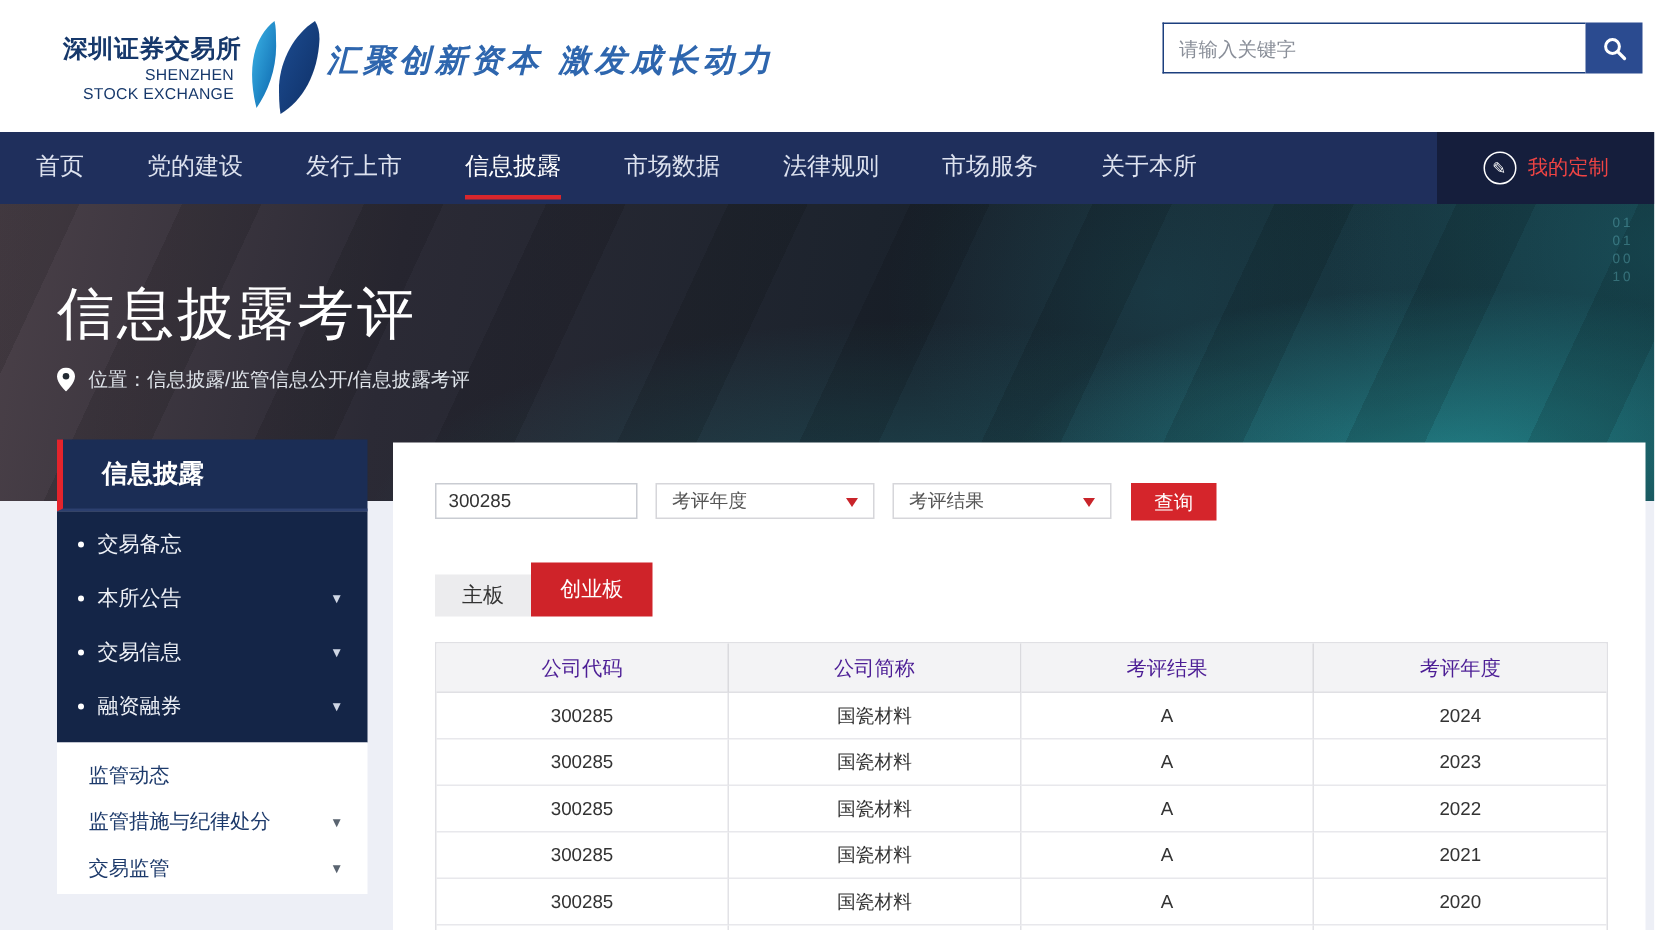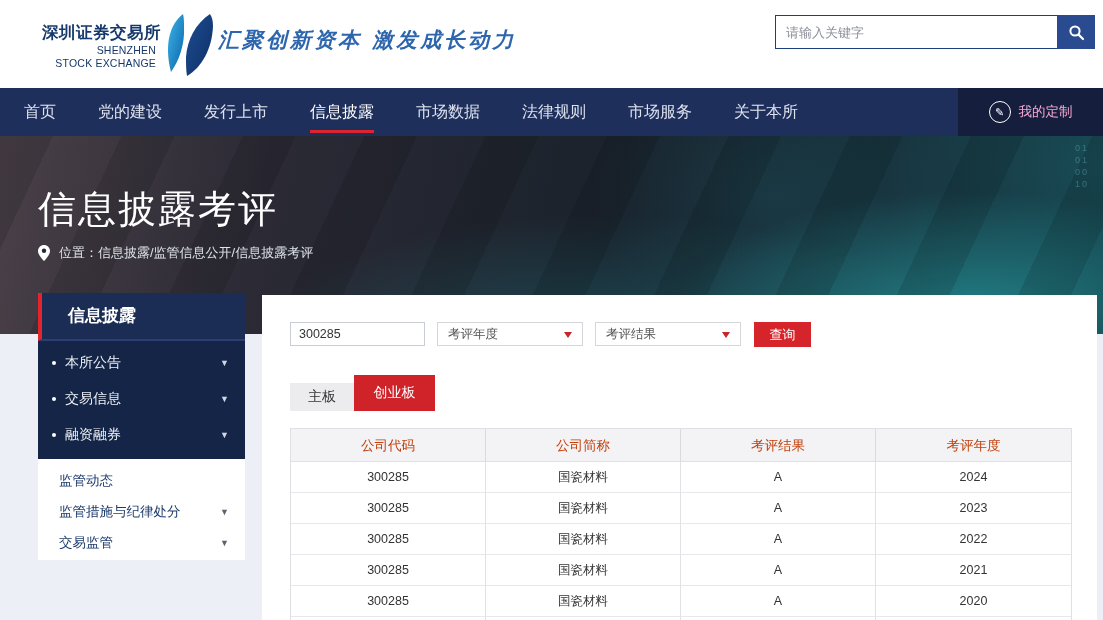--- a/index.html
+++ b/index.html
@@ -26,7 +26,7 @@
   .nav-item.active::after { content:""; position:absolute; left:0; right:0; bottom:3px; height:3px; background:#d8262c; }
   .nav-custom { position:absolute; right:0; top:0; width:145px; height:48px; background:#151e3c; display:flex; align-items:center; justify-content:center; gap:8px; cursor:pointer; }
   .pencil-circle { width:22px; height:22px; border:1.4px solid #fff; border-radius:50%; display:flex; align-items:center; justify-content:center; font-size:11px; color:#fff; }
-  .nav-custom-label { color:#f9a8d4; font-size:13.5px; }
+  .nav-custom-label { color:#ef4444; font-size:13.5px; }
 
   
   .hero { position:absolute; left:0; top:136px; width:1103px; height:198px; overflow:hidden;

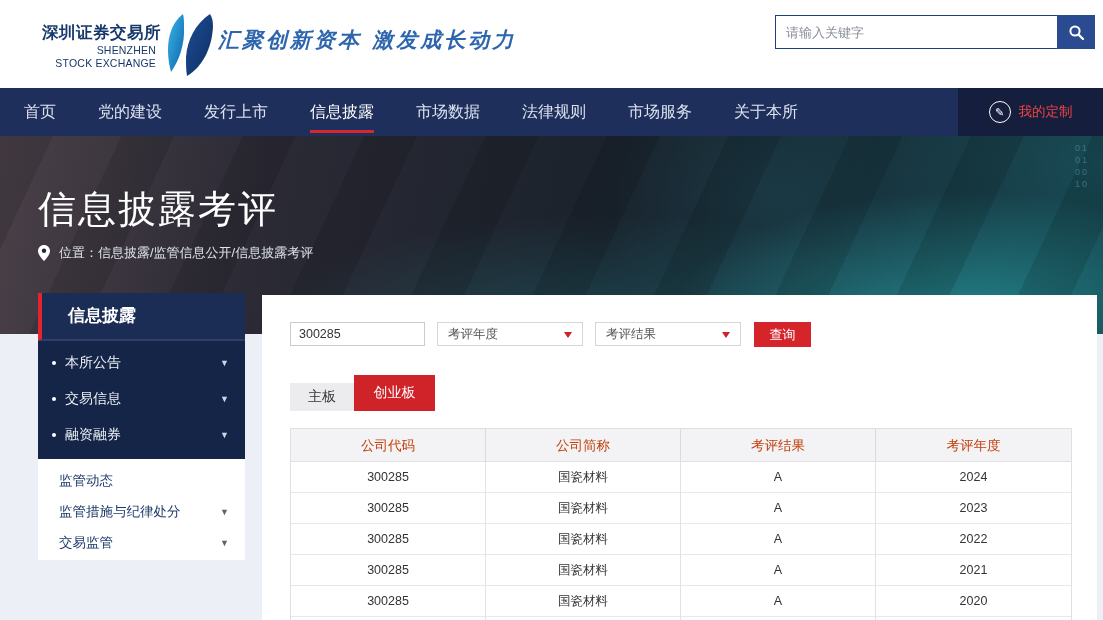--- a/index.html
+++ b/index.html
@@ -223,6 +223,11 @@
     <div class="sidebar-menu">
       <div class="menu-item">
         <span class="bullet"></span>
+        <span>交易备忘</span>
+        <span class="menu-arrow"></span>
+      </div>
+      <div class="menu-item">
+        <span class="bullet"></span>
         <span>本所公告</span>
         <span class="menu-arrow">▼</span>
       </div>

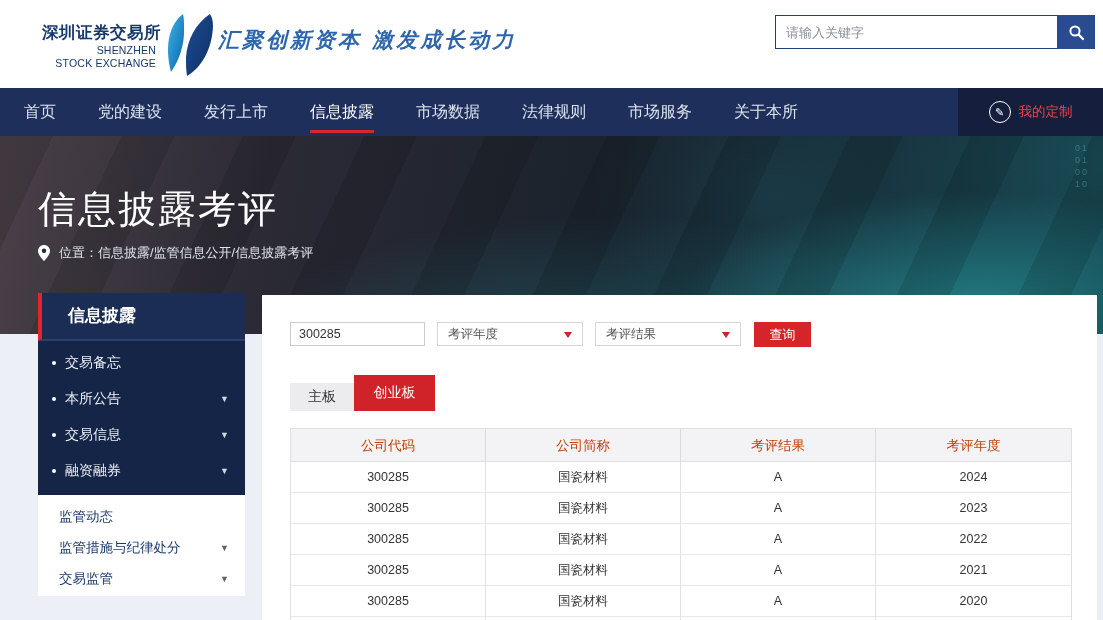--- a/index.html
+++ b/index.html
@@ -74,7 +74,7 @@
   .t-row { display:flex; }
   .t-cell { width:25%; text-align:center; border-right:1px solid #e2e2e6; }
   .t-cell:last-child { border-right:none; }
-  .t-head .t-cell { height:33px; line-height:33px; background:#f3f3f5; font-size:13.5px; color:#c2410c; border-right:1px solid #dadade; border-bottom:1px solid #e0e0e4; }
+  .t-head .t-cell { height:33px; line-height:33px; background:#f3f3f5; font-size:13.5px; color:#4c1d95; border-right:1px solid #dadade; border-bottom:1px solid #e0e0e4; }
   .t-head .t-cell:last-child { border-right:none; }
   .t-body .t-cell { height:31px; line-height:31px; font-size:12.5px; color:#333; border-bottom:1px solid #e8e8ec; }
   .t-partial .t-cell { height:4px; border-bottom:none; }

